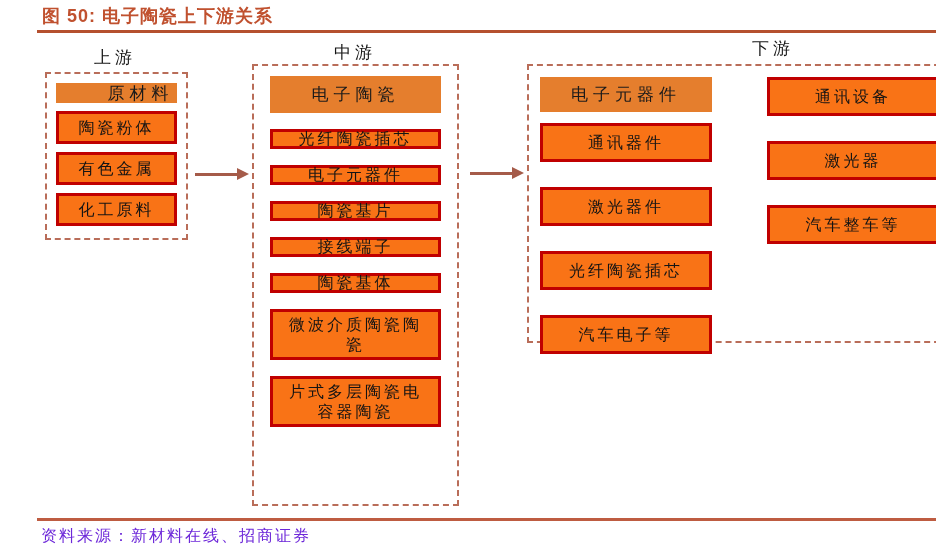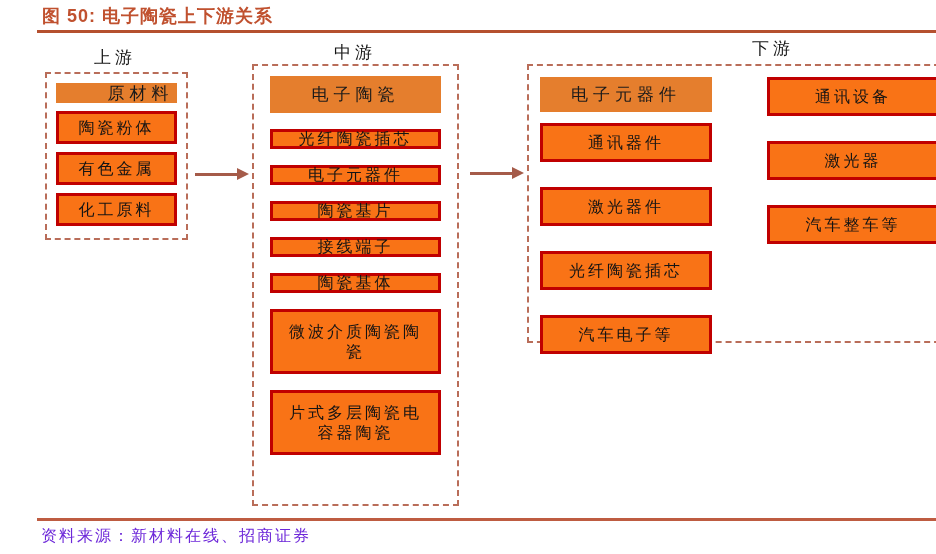--- a/index.html
+++ b/index.html
@@ -60,7 +60,7 @@
   }
   #panel-upstream  .node { height:33px; }
   #panel-midstream .node { height:20px; }
-  #panel-midstream .node.tall { height:65px; }
+  #panel-midstream .node.tall { height:51px; }
   .column .node { height:39px; }
 
   .flow-arrow { position:absolute; height:3px; background:#a55b49; }

